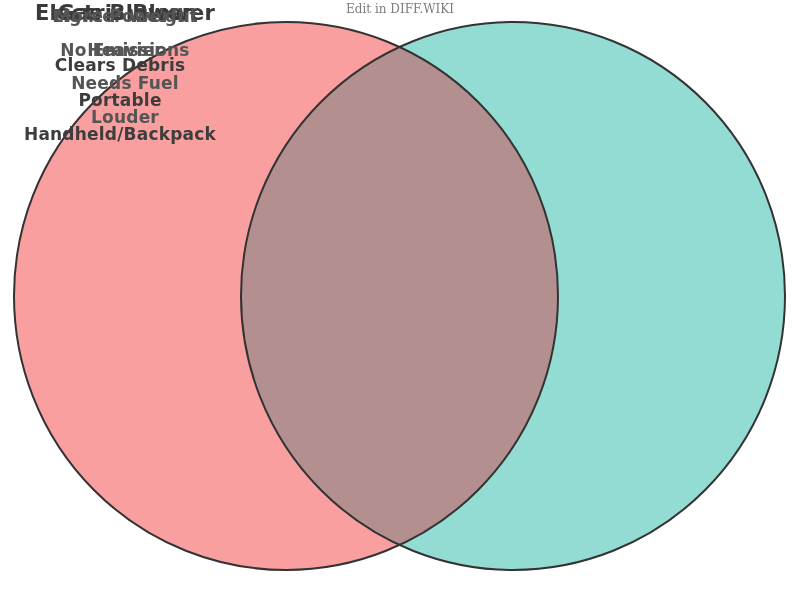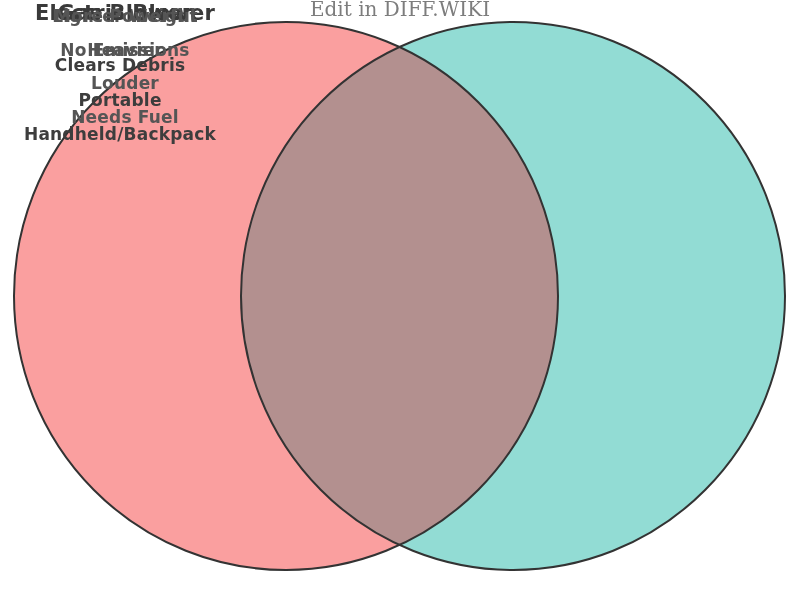--- a/index.html
+++ b/index.html
@@ -54,7 +54,7 @@
     width: 800px;
     text-align: center;
     font-family: "DejaVu Serif", serif;
-    font-size: 20px;
+    font-size: 12px;
     line-height: 18px;
     color: #7d7d7d;
     cursor: pointer;

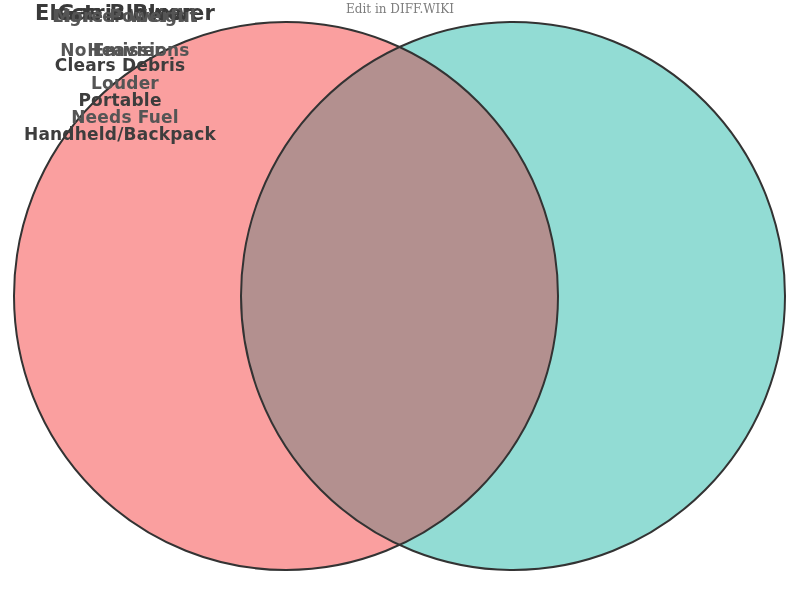--- a/index.html
+++ b/index.html
@@ -96,8 +96,8 @@
   <div class="label-block item-list items-right">
     <span class="item">More Powerful</span>
     <span class="item">Heavier</span>
+    <span class="item">Needs Fuel</span>
     <span class="item">Louder</span>
-    <span class="item">Needs Fuel</span>
   </div>
 
   <div class="caption">Edit in DIFF.WIKI</div>

